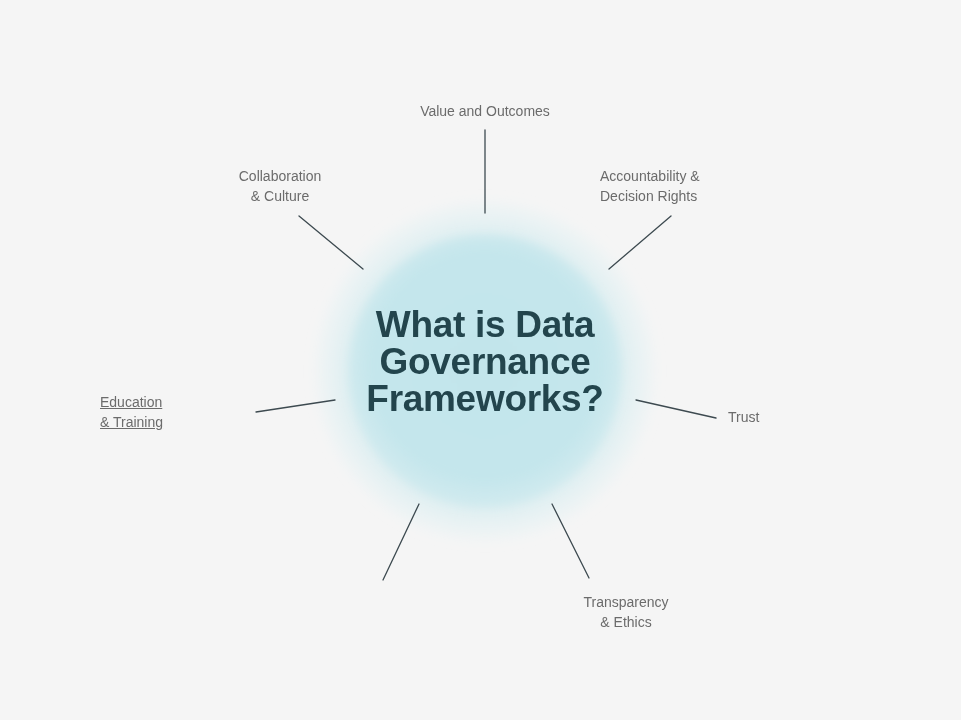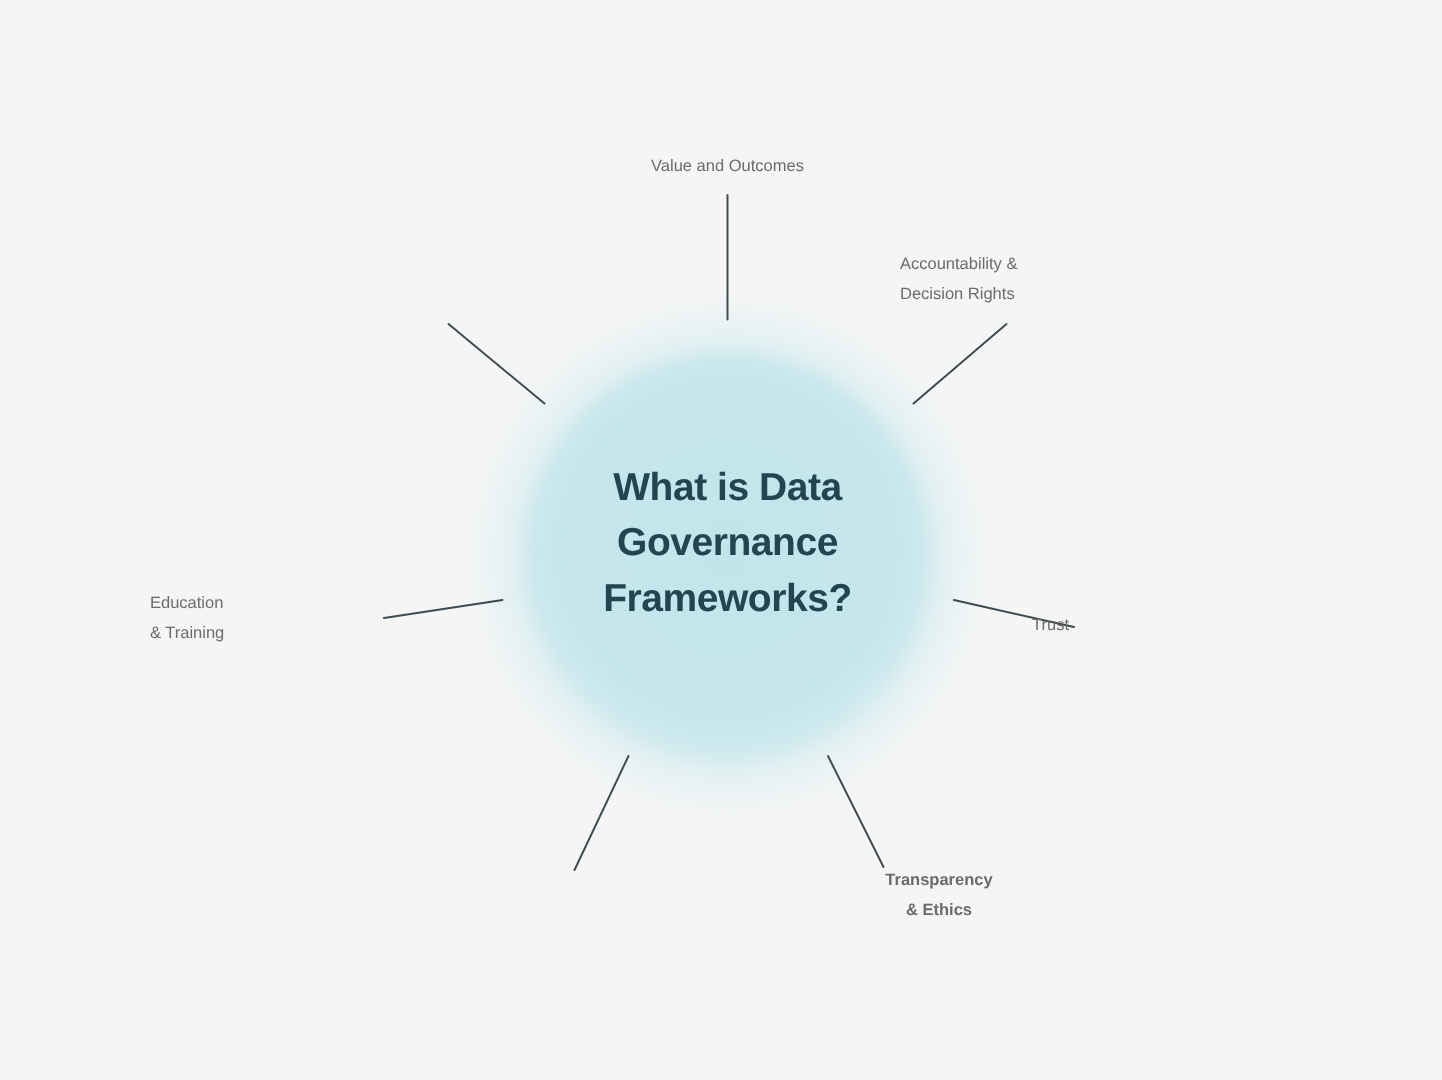--- a/index.html
+++ b/index.html
@@ -43,7 +43,7 @@
   .node-label {
     position: absolute;
     font-family: "Liberation Sans", sans-serif;
-    font-size: 11px;
+    font-size: 14px;
     line-height: 19.5px;
     color: #6b6b6b;
     white-space: pre-line;

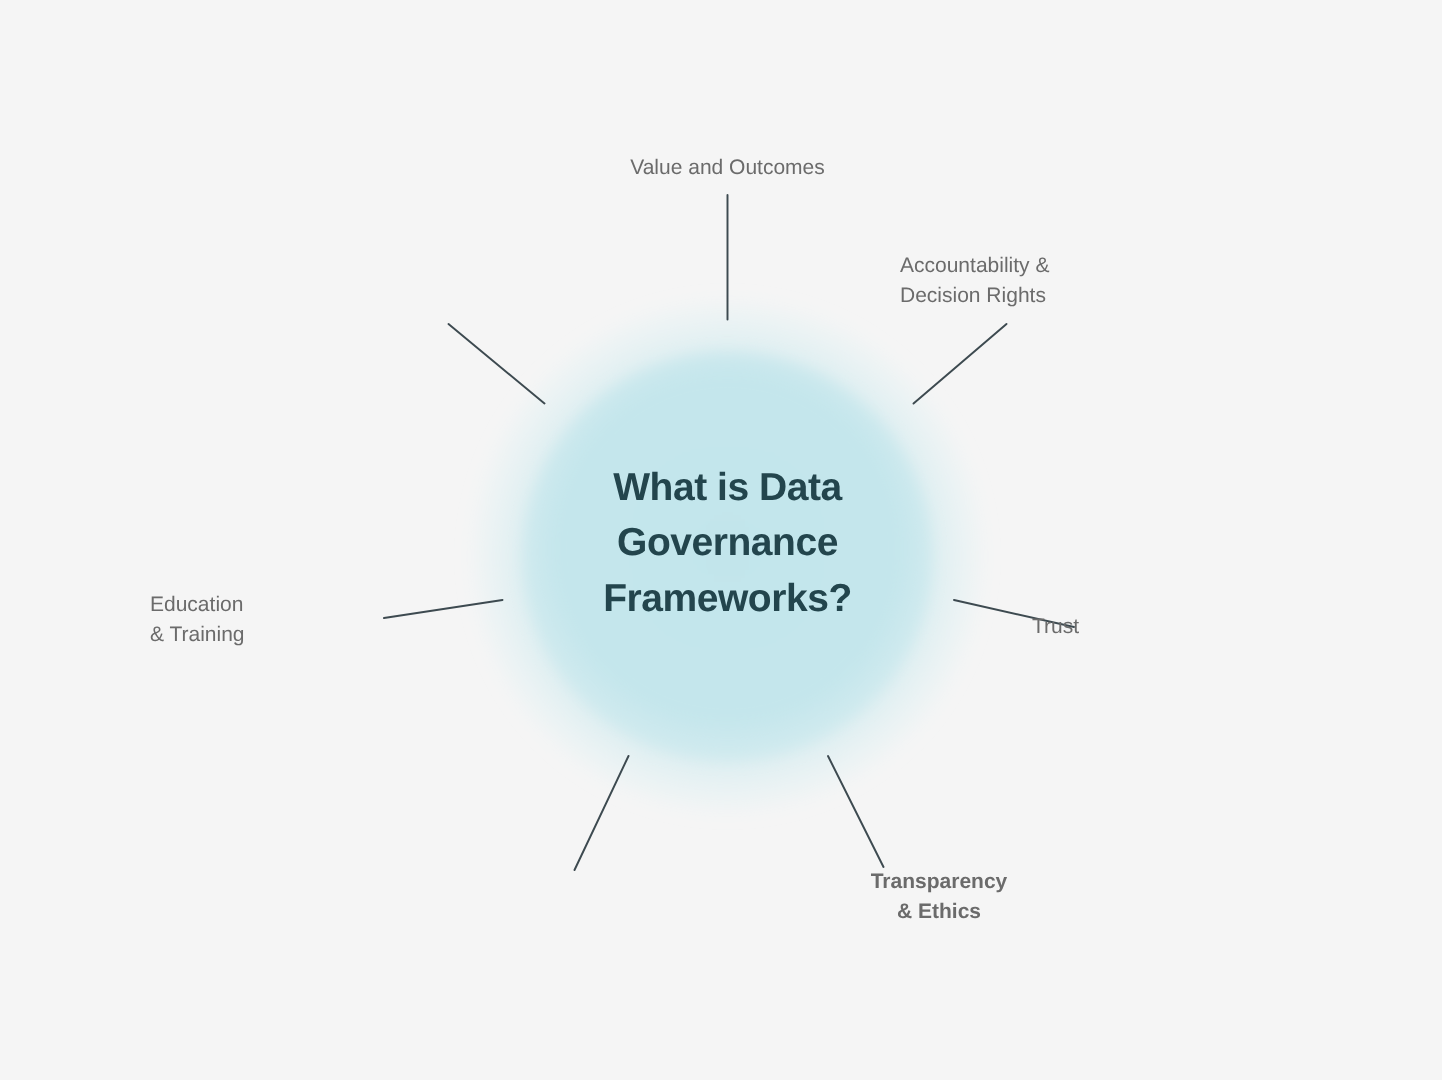--- a/index.html
+++ b/index.html
@@ -109,6 +109,8 @@
   <div class="node-label lbl-right lbl-accountability">Accountability &amp;
 Decision Rights</div>
 
+  <div class="node-label lbl-center lbl-collaboration">Collaboration
+&amp; Culture</div>
 
   <div class="node-label lbl-right lbl-education">Education
 &amp; Training</div>

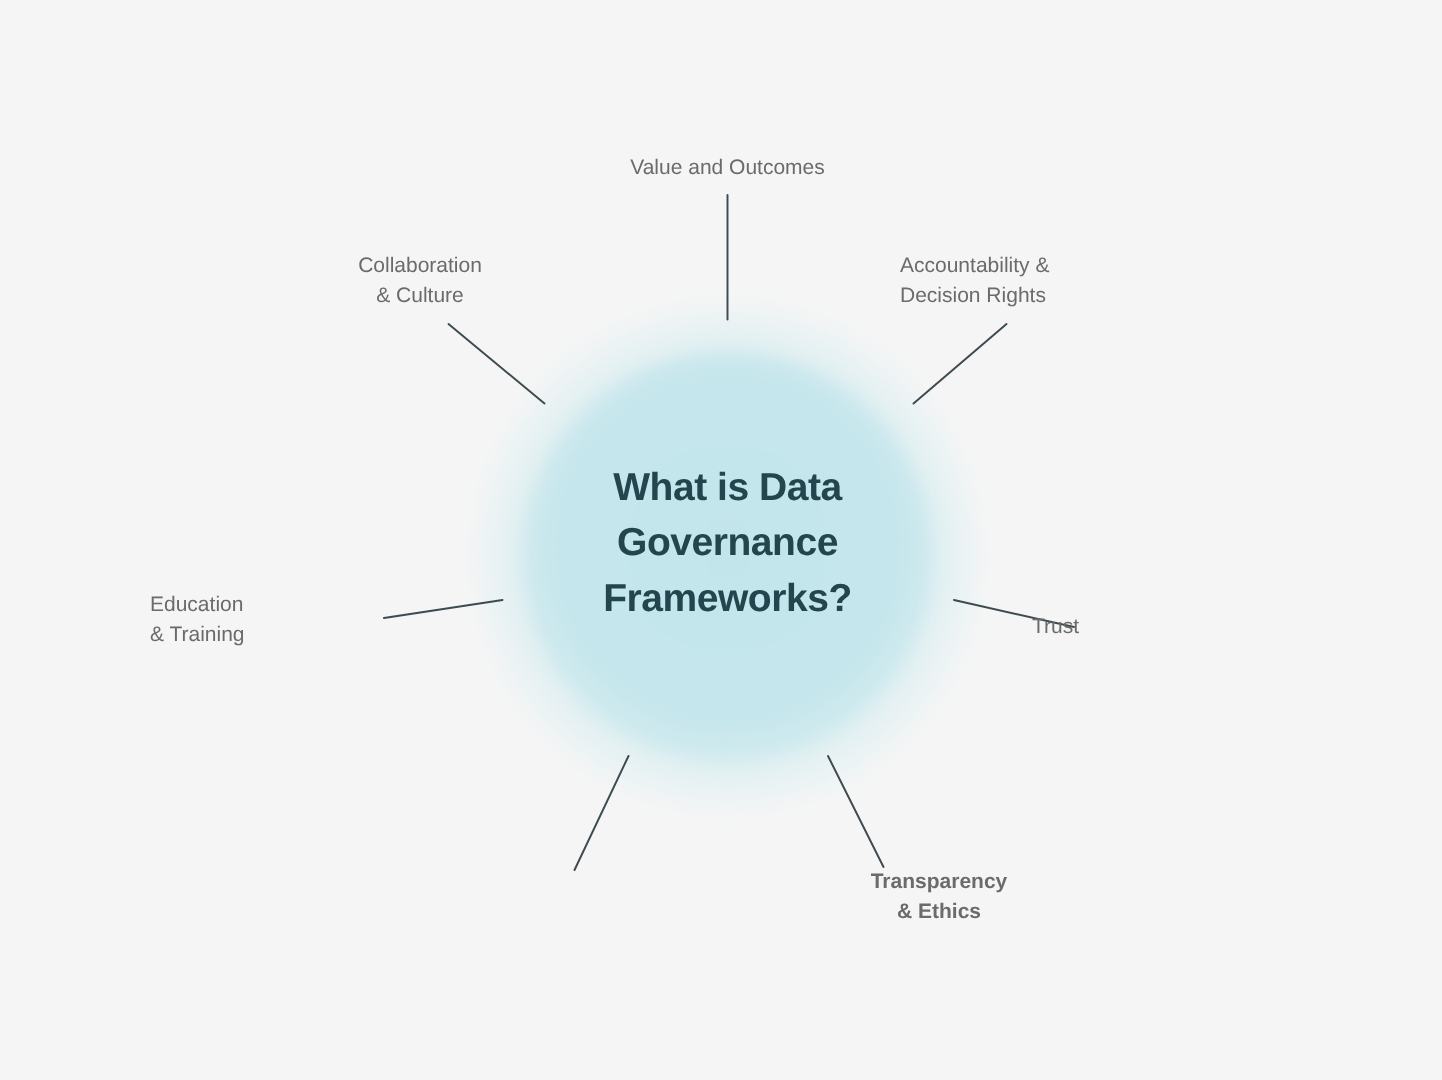--- a/index.html
+++ b/index.html
@@ -34,7 +34,7 @@
     text-align: center;
     font-family: "Liberation Sans", sans-serif;
     font-weight: bold;
-    font-size: 26px;
+    font-size: 37px;
     line-height: 37px;
     letter-spacing: -0.3px;
     color: #23454d;

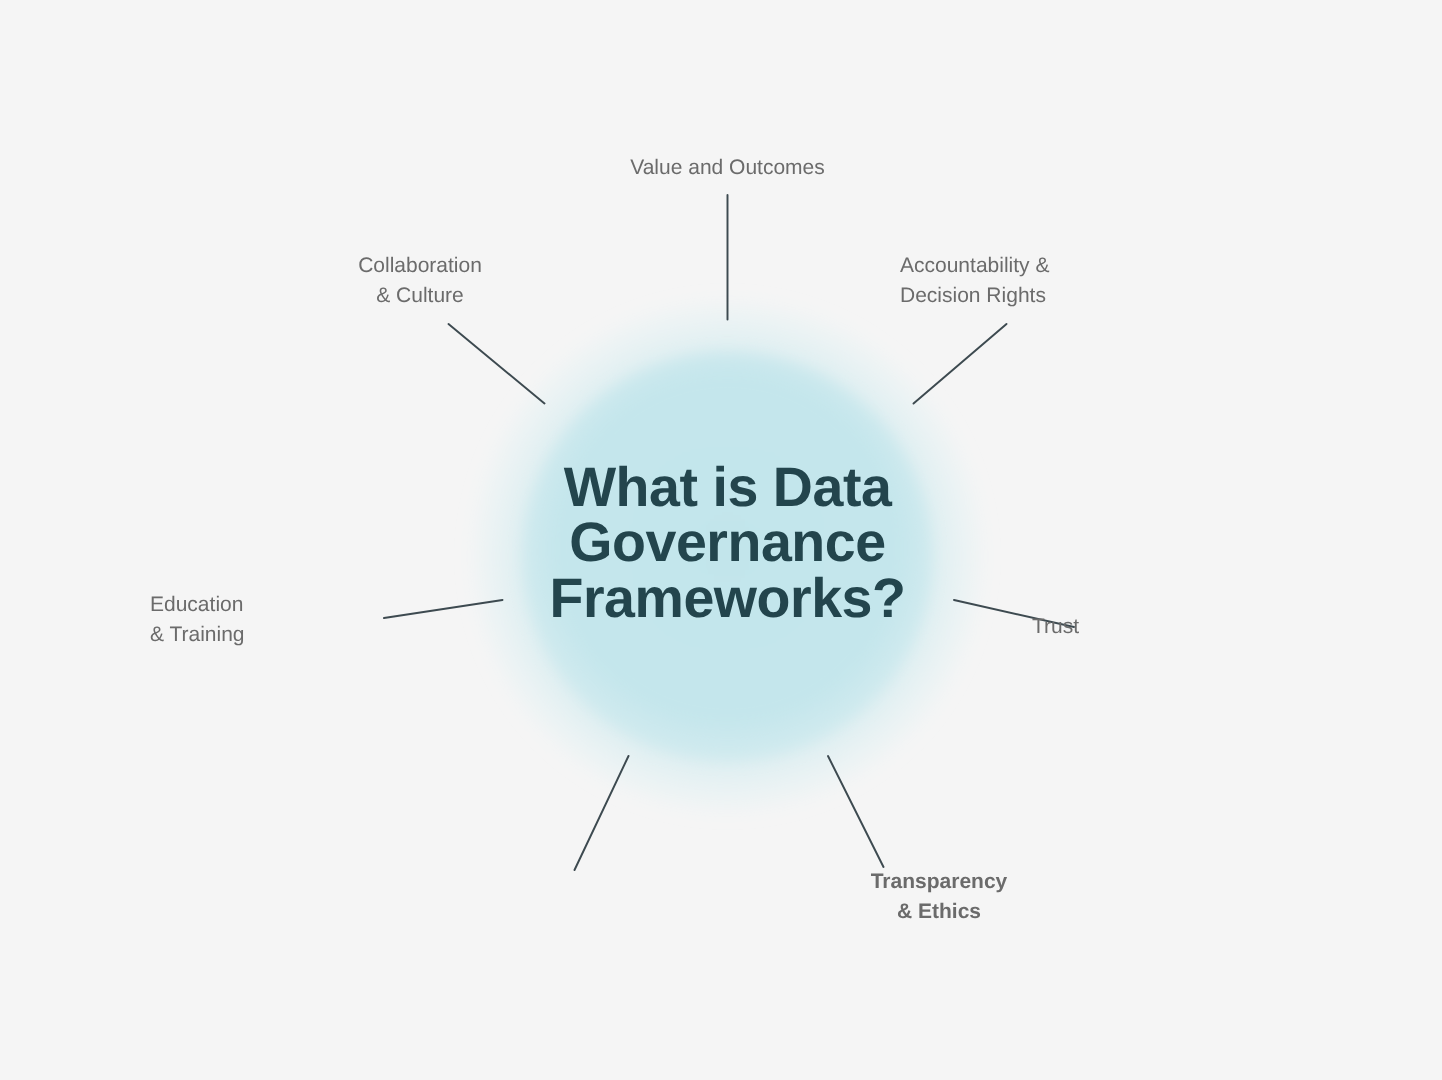--- a/index.html
+++ b/index.html
@@ -56,7 +56,7 @@
   .lbl-value          { left: 384px; top: 102px;  width: 202px; }
   .lbl-accountability { left: 600px; top: 167px;  width: 200px; }
   .lbl-collaboration  { left: 180px; top: 167px;  width: 200px; }
-  .lbl-education      { left: 100px; top: 393px;  width: 147px; }
+  .lbl-education      { left: 100px; top: 393px;  width: 147px; text-decoration: underline; }
   .lbl-trust          { left: 688px; top: 408px;  width: 140px; }
   .lbl-risk           { left: 230px; top: 597px;  width: 200px; }
   .lbl-transparency   { left: 526px; top: 578px;  width: 200px; font-weight: bold; }

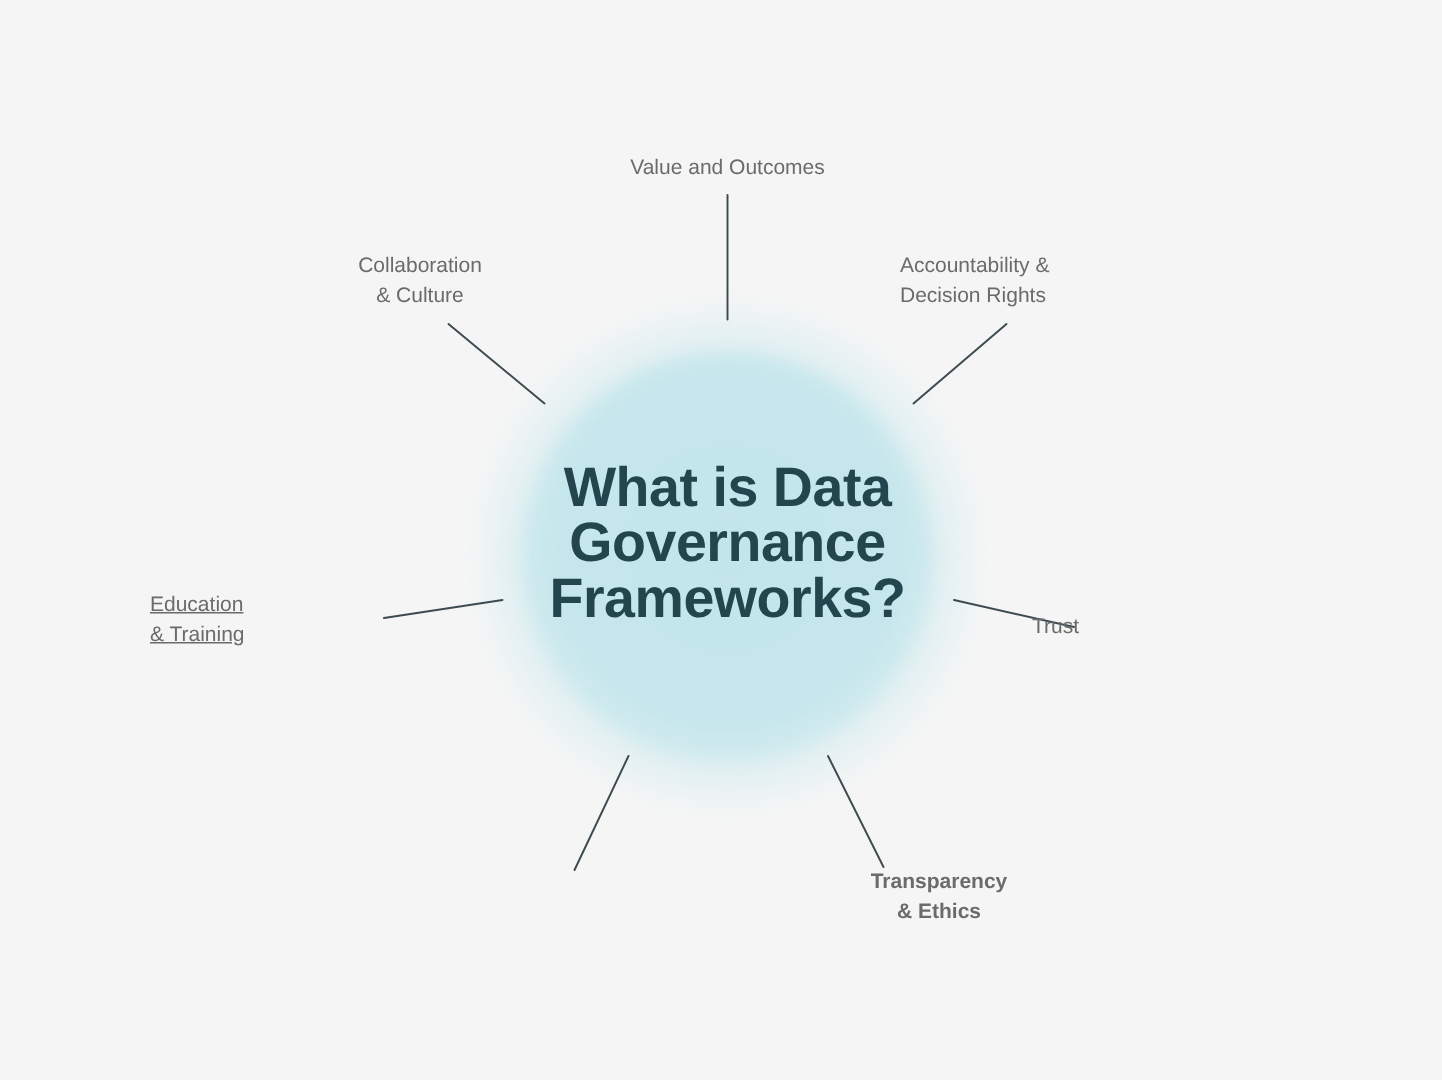--- a/index.html
+++ b/index.html
@@ -57,7 +57,7 @@
   .lbl-accountability { left: 600px; top: 167px;  width: 200px; }
   .lbl-collaboration  { left: 180px; top: 167px;  width: 200px; }
   .lbl-education      { left: 100px; top: 393px;  width: 147px; text-decoration: underline; }
-  .lbl-trust          { left: 688px; top: 408px;  width: 140px; }
+  .lbl-trust          { left: 728px; top: 408px;  width: 140px; }
   .lbl-risk           { left: 230px; top: 597px;  width: 200px; }
   .lbl-transparency   { left: 526px; top: 578px;  width: 200px; font-weight: bold; }
 </style>

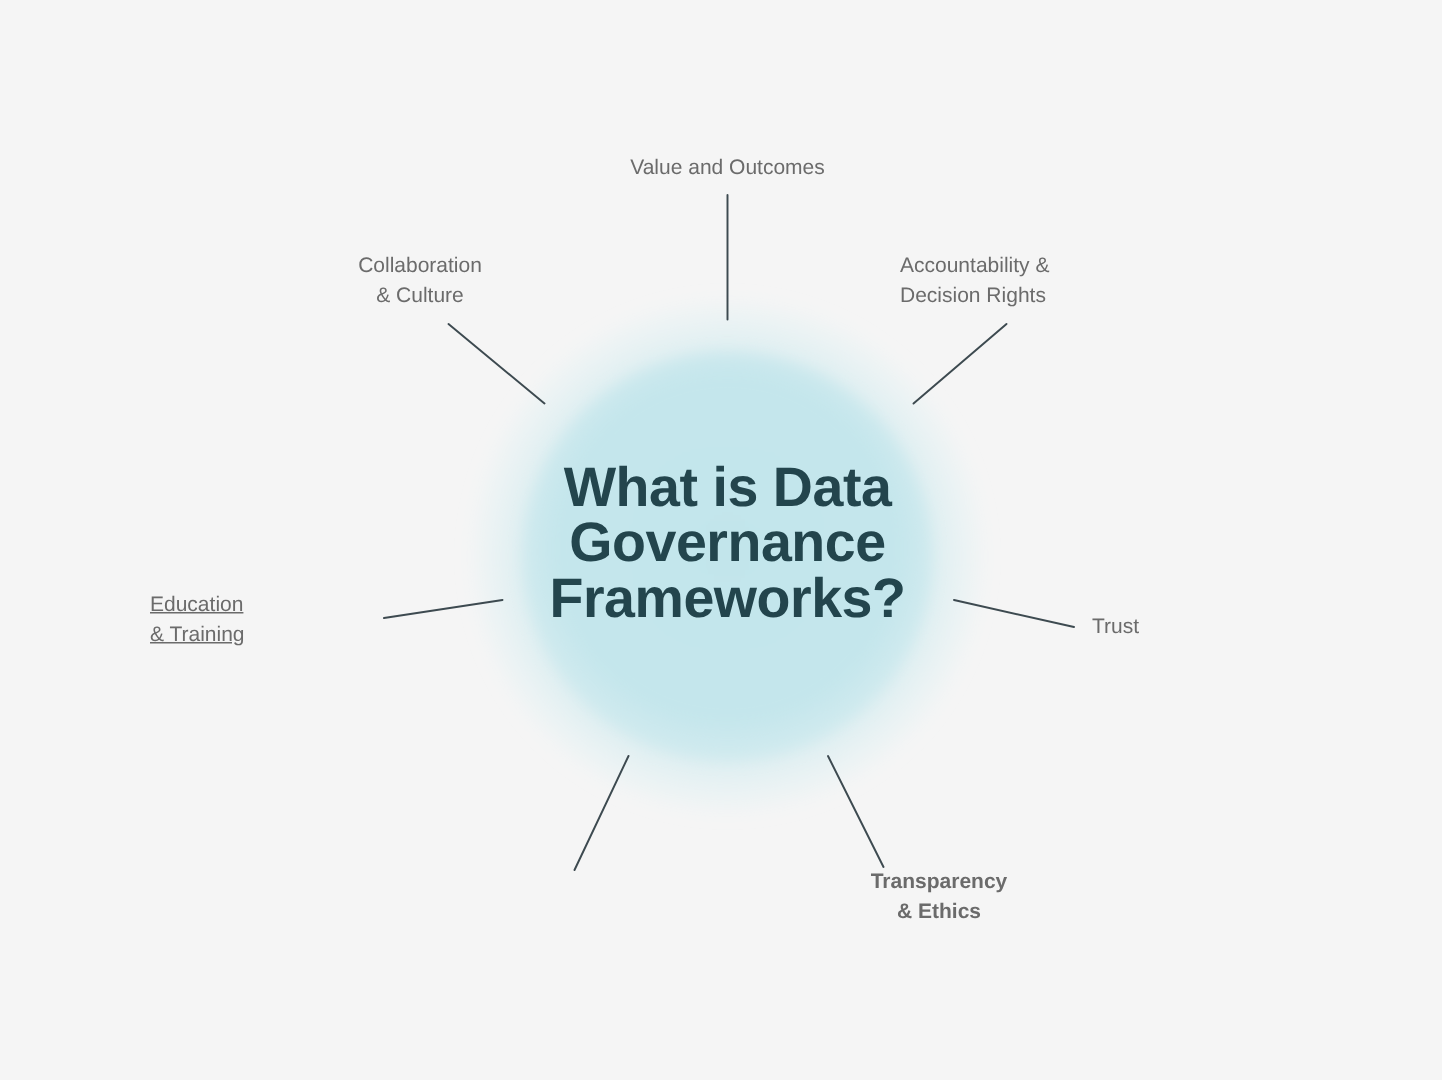--- a/index.html
+++ b/index.html
@@ -59,7 +59,7 @@
   .lbl-education      { left: 100px; top: 393px;  width: 147px; text-decoration: underline; }
   .lbl-trust          { left: 728px; top: 408px;  width: 140px; }
   .lbl-risk           { left: 230px; top: 597px;  width: 200px; }
-  .lbl-transparency   { left: 526px; top: 578px;  width: 200px; font-weight: bold; }
+  .lbl-transparency   { left: 526px; top: 593px;  width: 200px; }
 </style>
 </head>
 <body>

